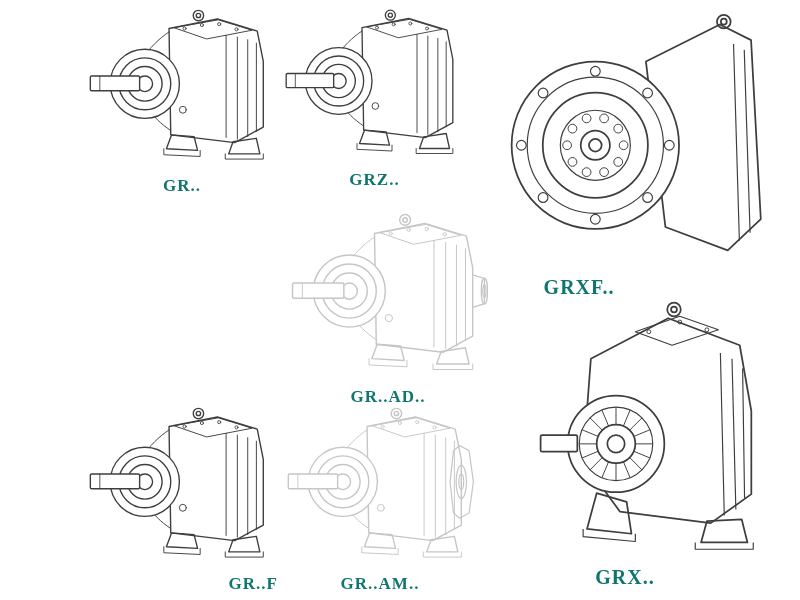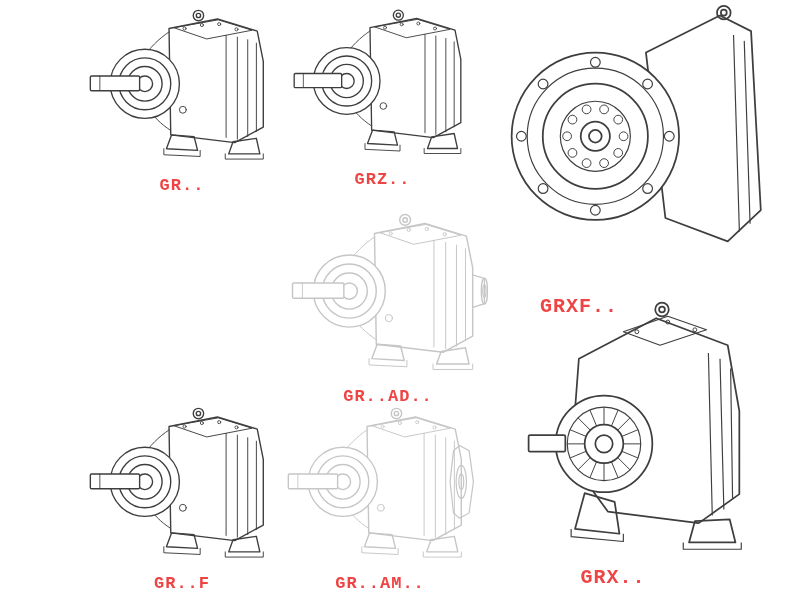--- a/index.html
+++ b/index.html
@@ -10,8 +10,8 @@
   figure.cell { position:absolute; margin:0; display:flex; flex-direction:column; align-items:center; }
   figure.cell svg.drawing { width:100%; height:auto; display:block; }
   figcaption {
-    margin-top:4px; font-weight:bold; font-size:17px; color:#ef4444;
-    letter-spacing:1px; font-family:Liberation Mono, monospace; white-space:nowrap;
+    margin-top:4px; font-weight:bold; font-size:17px; color:#0f766e;
+    letter-spacing:1px; font-family:Liberation Serif, serif; white-space:nowrap;
   }
   .cell.solid { color:#3e3e3e; }
   .cell.faded { color:#c6c6c6; }

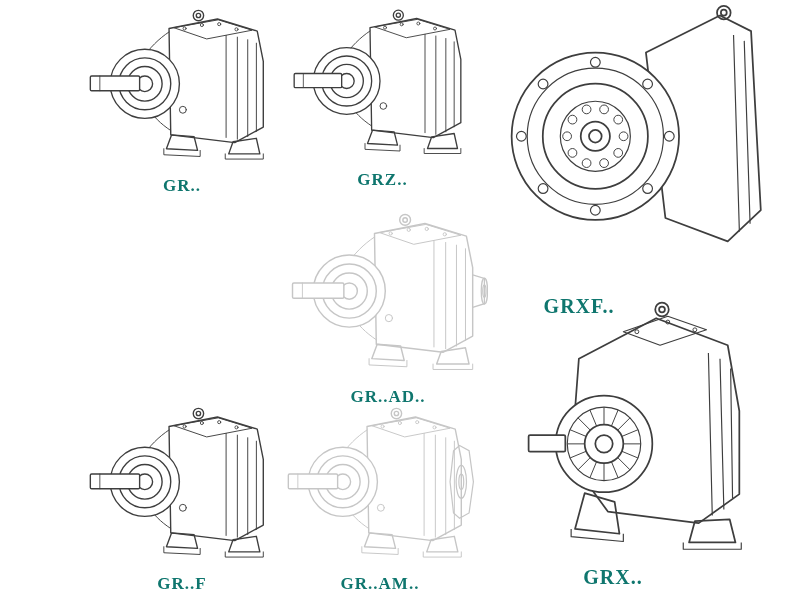--- a/index.html
+++ b/index.html
@@ -148,7 +148,7 @@
     <figcaption>GR..</figcaption>
   </figure>
 
-  <figure class="cell solid" style="left:290px; top:6px; width:185px;align-items:center;">
+  <figure class="cell solid" style="left:282px; top:6px; width:185px;align-items:center;">
     <svg class="drawing" viewBox="0 0 222 192">
         <use href="#gearA"></use>
       </svg>

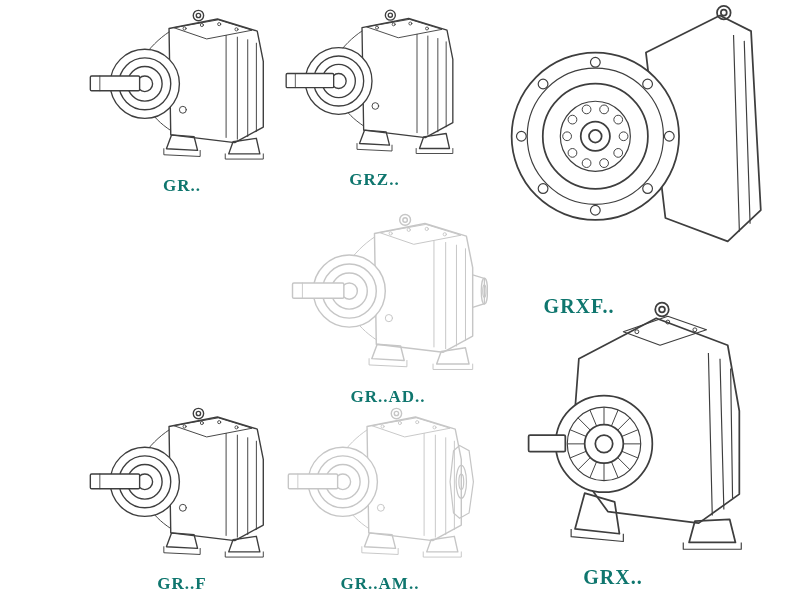--- a/index.html
+++ b/index.html
@@ -155,7 +155,7 @@
     <figcaption>GRZ..</figcaption>
   </figure>
 
-  <figure class="cell solid cell-grxf" style="left:498px; top:0; width:292px;gap:28px;">
+  <figure class="cell solid cell-grxf" style="left:498px; top:9px; width:292px;">
     <svg class="drawing" viewBox="0 0 300 262">
         <use href="#gearXF"></use>
       </svg>

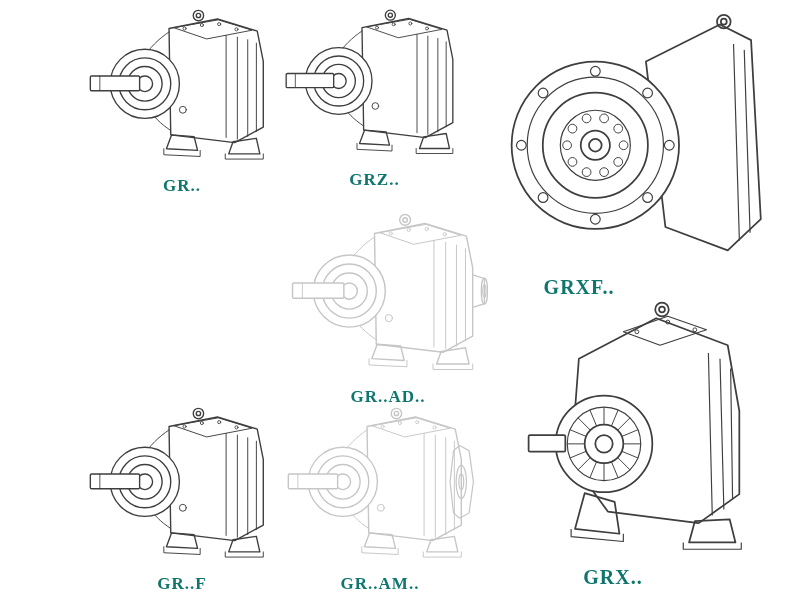--- a/index.html
+++ b/index.html
@@ -177,7 +177,7 @@
     <figcaption>GRX..</figcaption>
   </figure>
 
-  <figure class="cell solid" style="left:86px; top:404px; width:192px;">
+  <figure class="cell solid" style="left:86px; top:404px; width:192px;align-items:flex-end;">
     <svg class="drawing" viewBox="0 0 222 192">
         <use href="#gearA"></use>
       </svg>

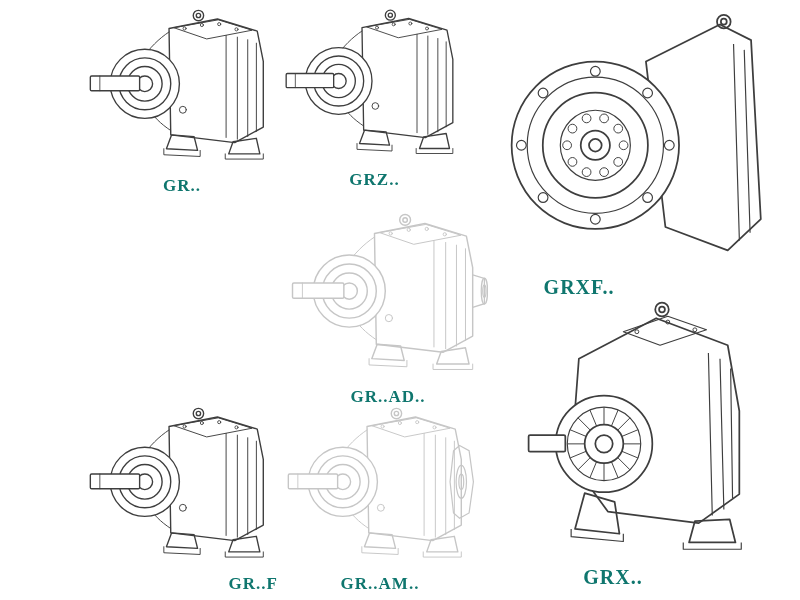--- a/index.html
+++ b/index.html
@@ -170,7 +170,7 @@
     <figcaption>GR..AD..</figcaption>
   </figure>
 
-  <figure class="cell solid cell-grx" style="left:488px; top:295px; width:290px;text-align:center;">
+  <figure class="cell solid cell-grx" style="left:500px; top:295px; width:290px;text-align:center;">
     <svg class="drawing" viewBox="0 0 300 272">
         <use href="#gearX"></use>
       </svg>

